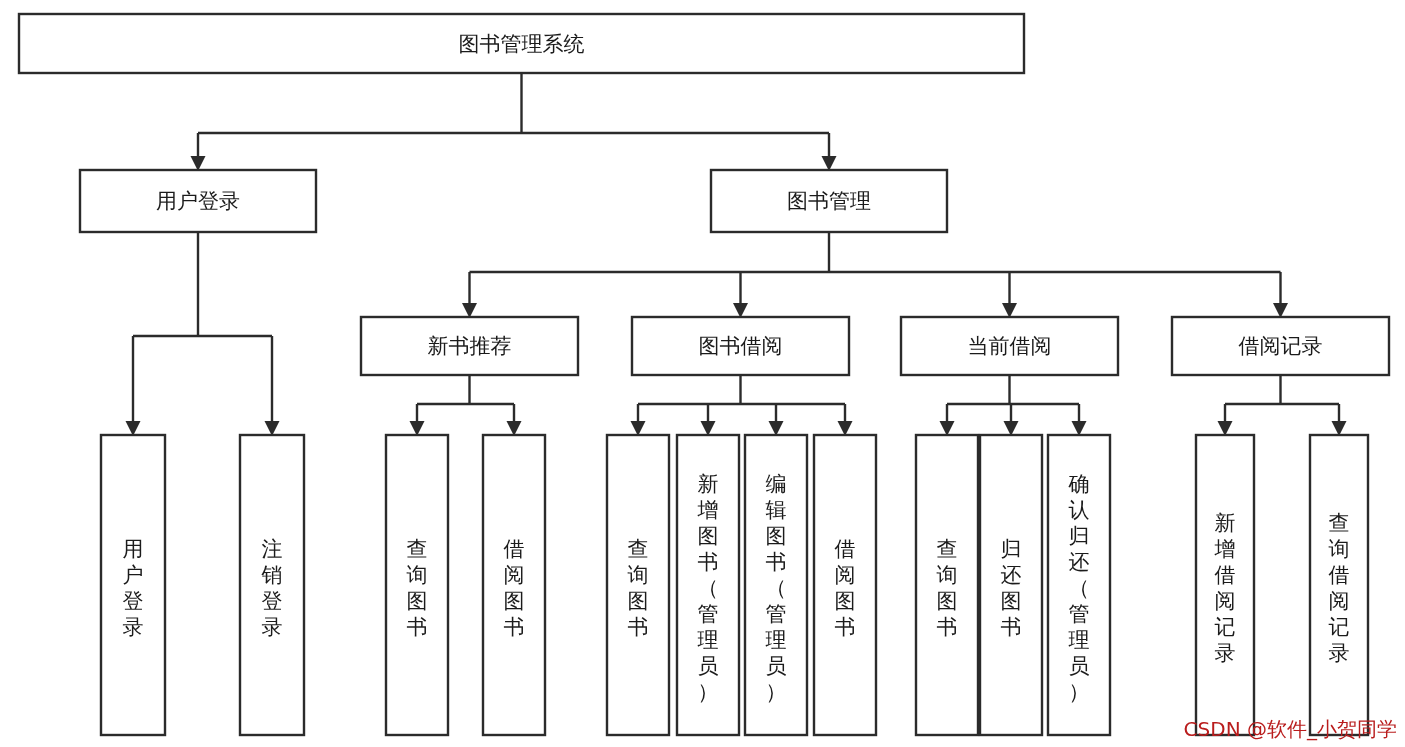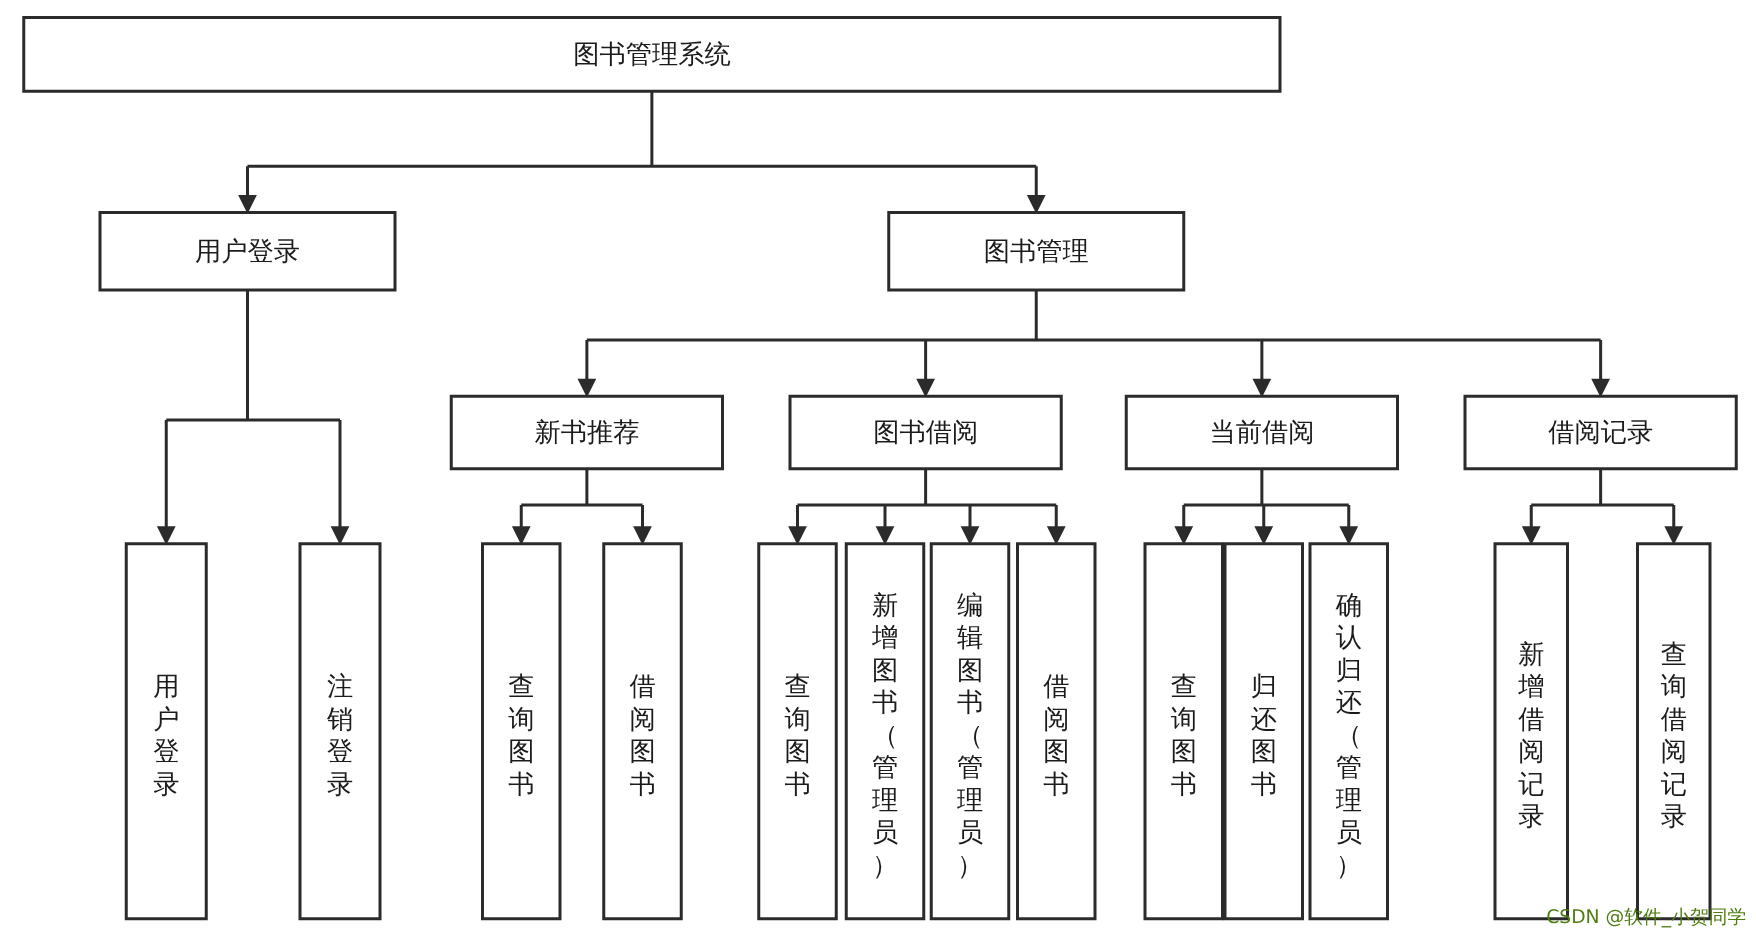--- a/index.html
+++ b/index.html
@@ -56,8 +56,8 @@
     right: 8px;
     bottom: 4px;
     font-family: "DejaVu Sans", "Liberation Sans", sans-serif;
-    font-size: 15px;
-    color: #4d7c0f;
+    font-size: 20px;
+    color: #b91c1c;
     white-space: nowrap;
     user-select: none;
   }

